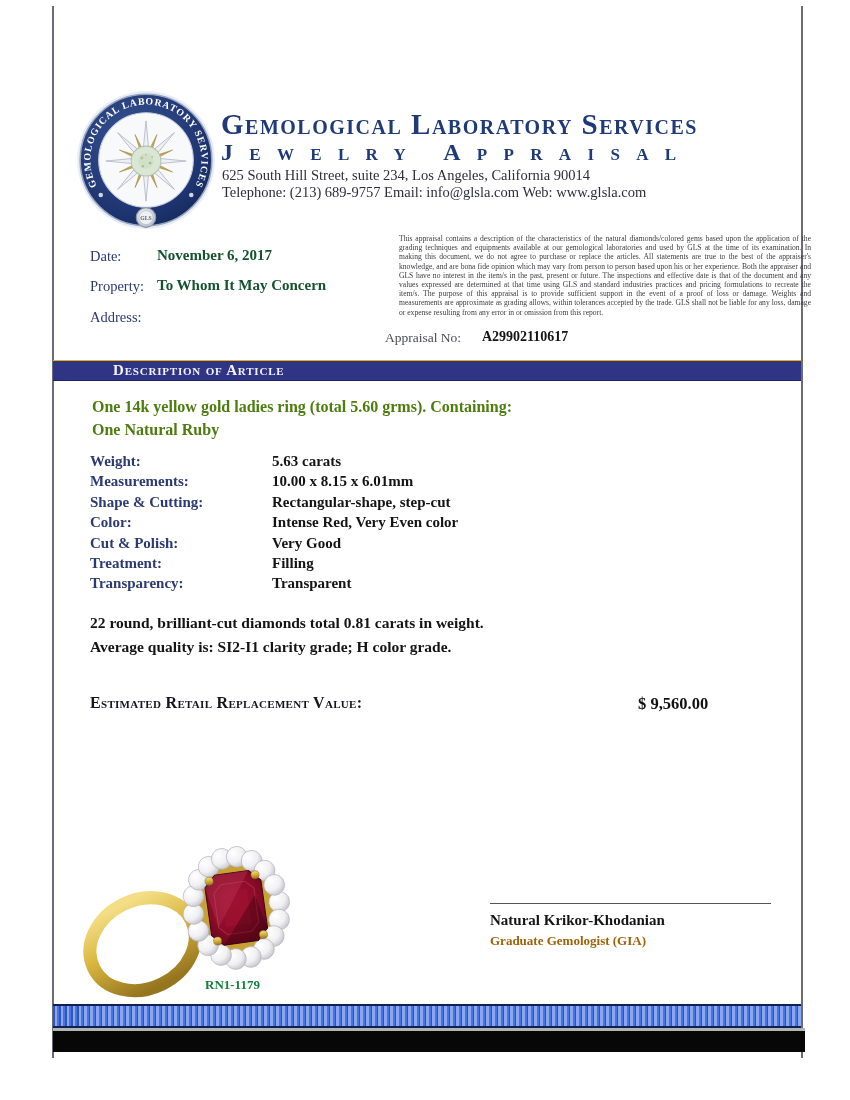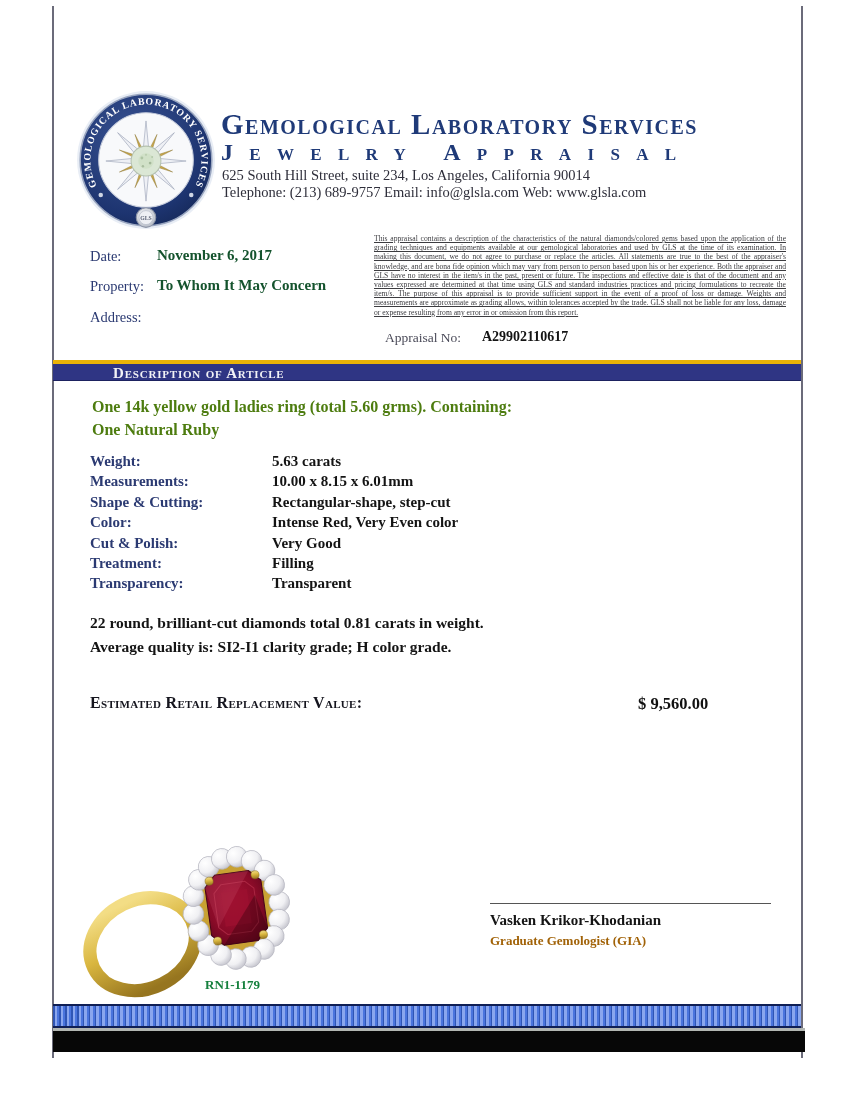--- a/index.html
+++ b/index.html
@@ -24,8 +24,8 @@
   .meta-label { position:absolute; left:90px; font-size:14.5px; color:#2b3a72; }
   .meta-value { position:absolute; left:157px; font-size:15px; font-weight:bold; color:#14532d; white-space:nowrap; }
 
-  .disclaimer { position:absolute; left:374px; top:234px; width:412px; font-size:7.6px; line-height:9.2px;
-                color:#3c3c40; text-align:justify;text-decoration:underline; }
+  .disclaimer { position:absolute; left:399px; top:234px; width:412px; font-size:7.6px; line-height:9.2px;
+                color:#3c3c40; text-align:justify; }
   .appraisal-no-label { position:absolute; left:385px; top:330px; font-size:13.5px; color:#4a4a58; }
   .appraisal-no-value { position:absolute; left:482px; top:329px; font-size:14px; font-weight:bold; color:#141414; }
 

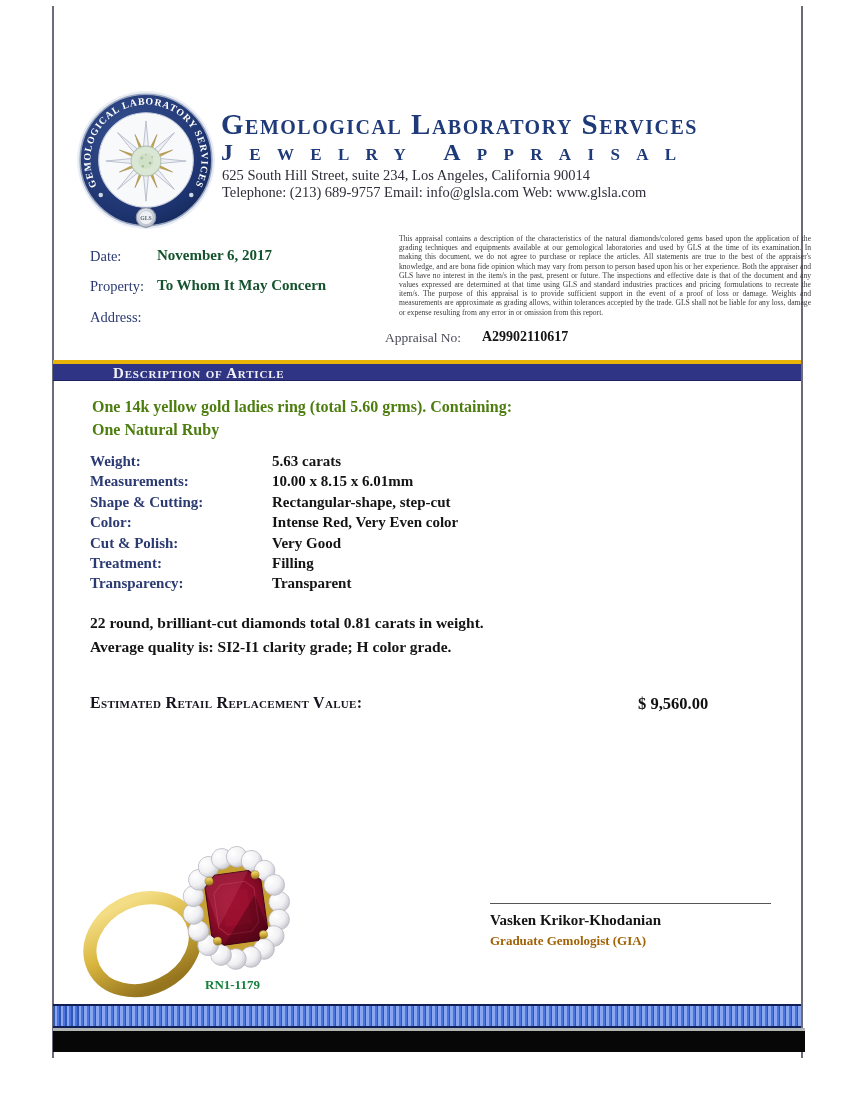--- a/index.html
+++ b/index.html
@@ -31,7 +31,7 @@
 
   
   .section-bar { position:absolute; left:53px; top:360px; width:748px; height:21px; background:#2f3584;
-                 border-top:4px solid #eab308; border-bottom:1px solid #1d2260; }
+                 border-top:1px solid #eab308; border-bottom:1px solid #1d2260; }
   .section-bar span { display:block; padding-left:60px; font-variant:small-caps; font-weight:bold;
                       font-size:15px; letter-spacing:0.8px; color:#f2f2f6; line-height:19px; }
 

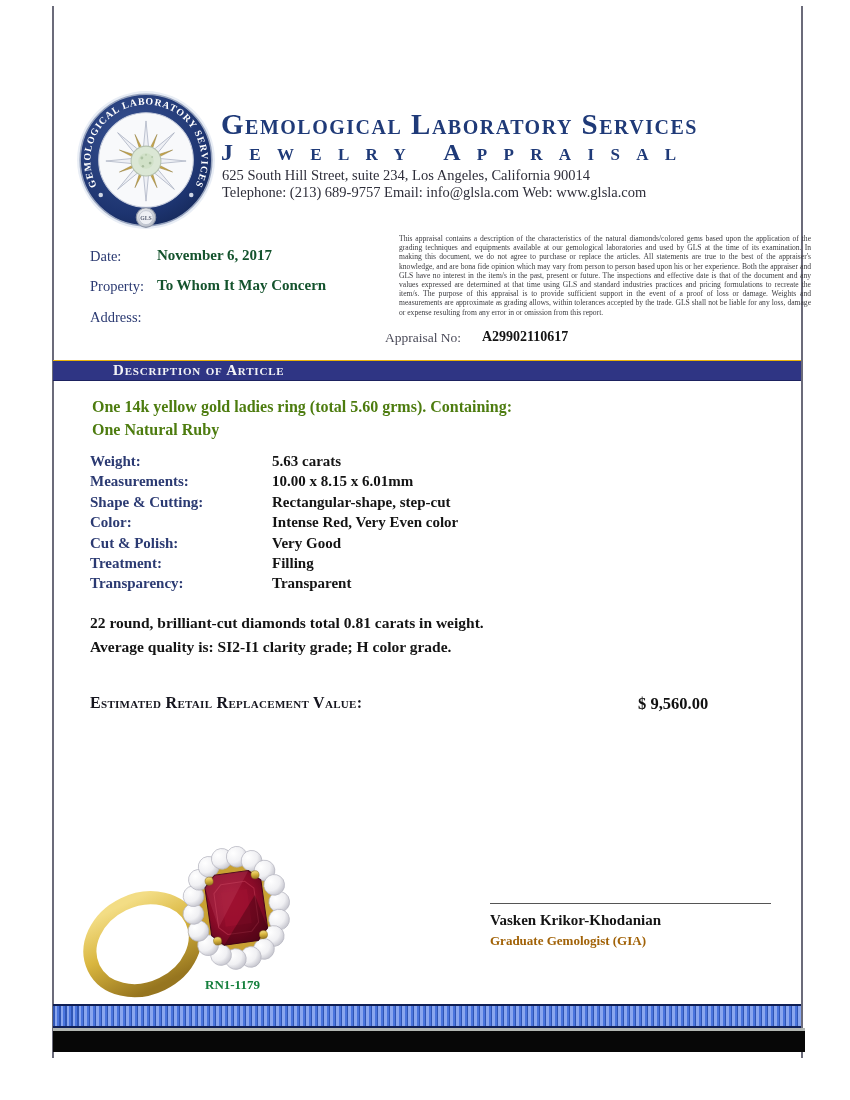--- a/index.html
+++ b/index.html
@@ -250,7 +250,7 @@
   <div class="item-ref">RN1-1179</div>
 
   <div class="sig-line"></div>
-  <div class="sig-name">Vasken Krikor-Khodanian</div>
+  <div class="sig-name">Natural Krikor-Khodanian</div>
   <div class="sig-title">Graduate Gemologist (GIA)</div>
 
   <div class="ribbon"></div>

